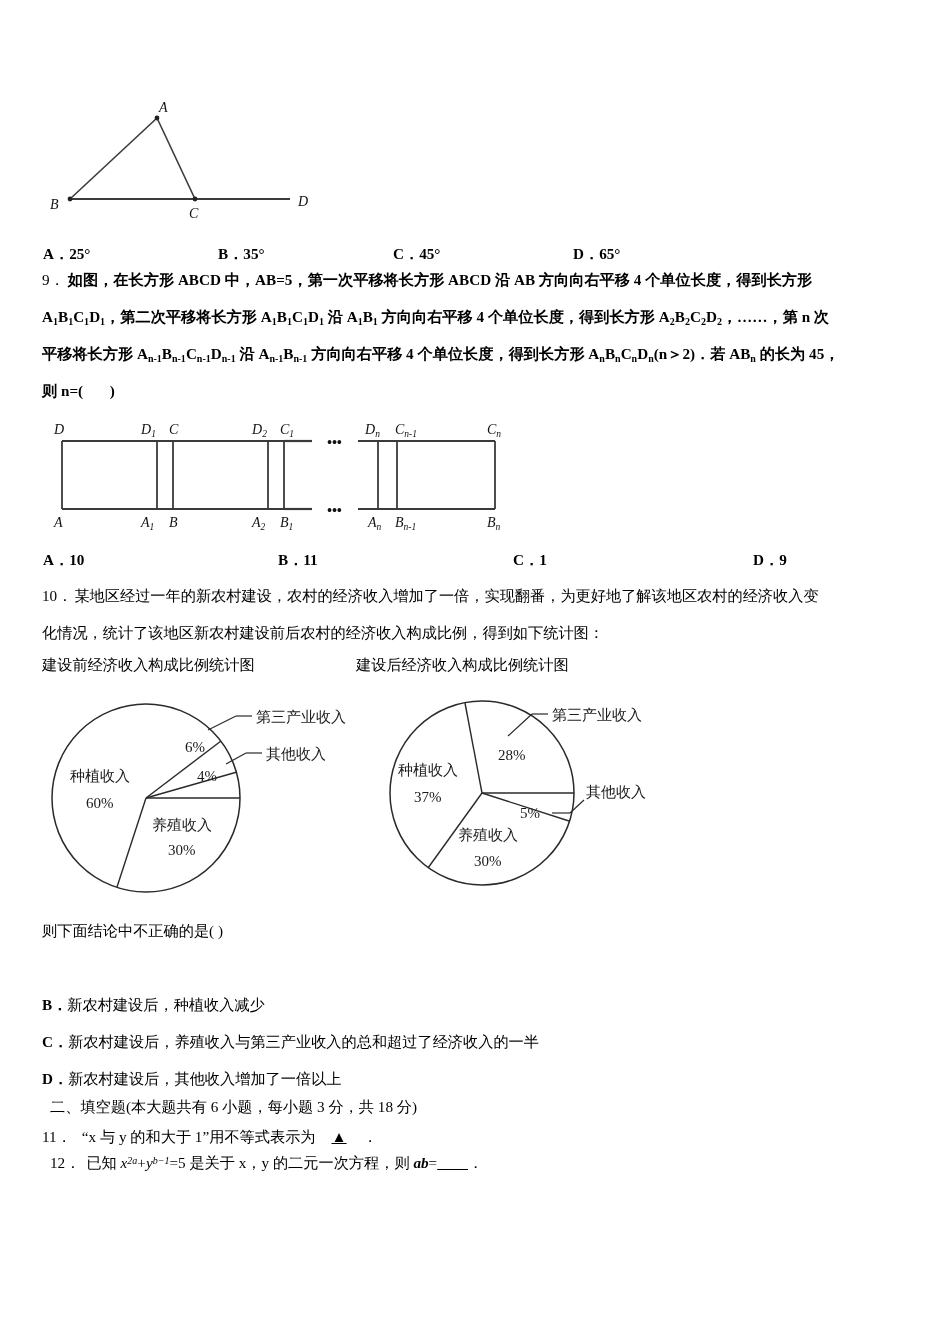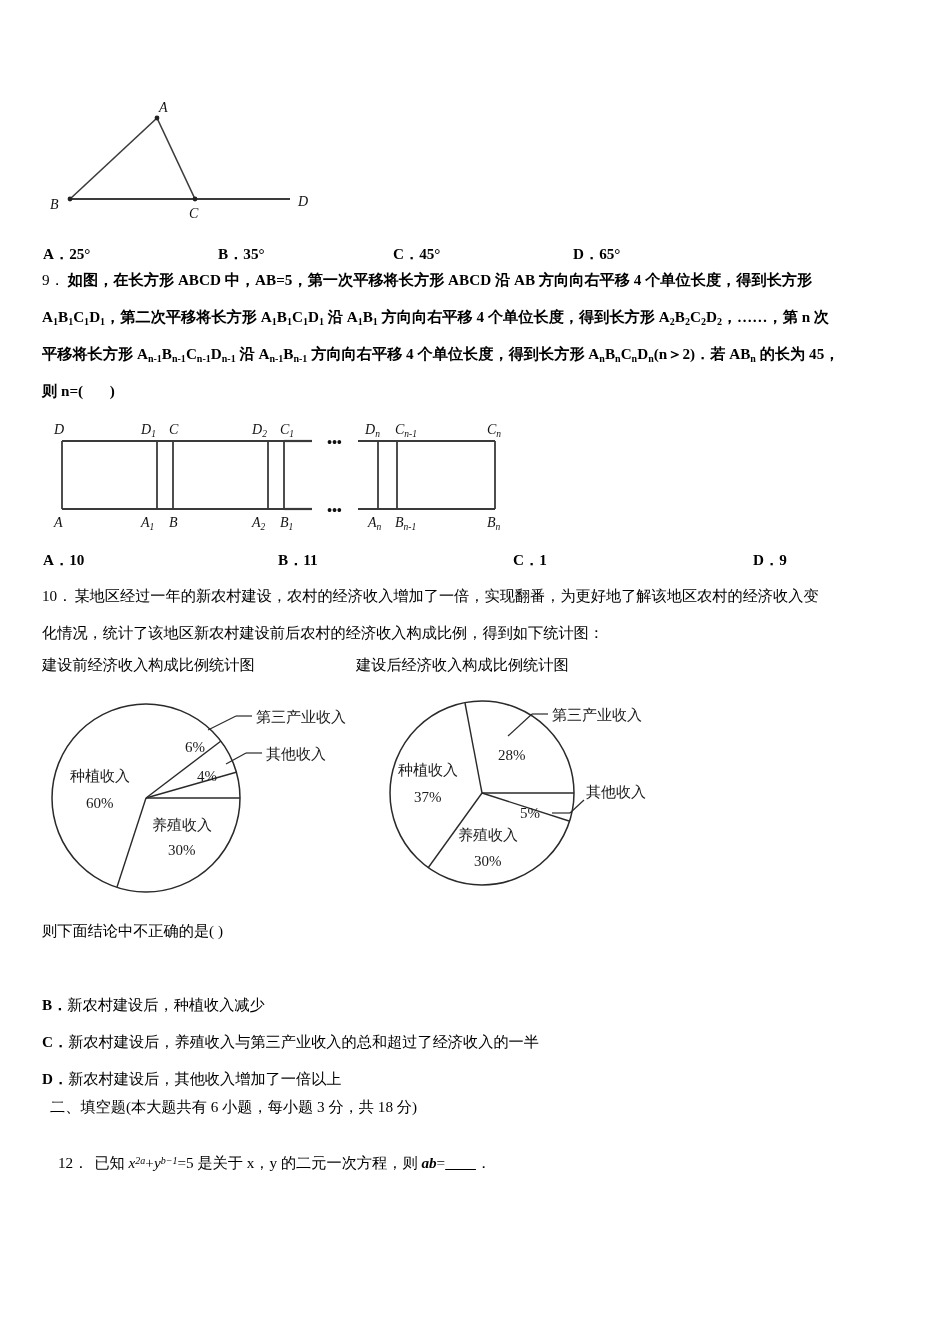--- a/index.html
+++ b/index.html
@@ -279,6 +279,9 @@
 
   <div class="sec-head" style="left:42px; top:1097px;margin-left:8px;">二、填空题(本大题共有 6 小题，每小题 3 分，共 18 分)</div>
 
+  <div class="fillline" style="left:42px; top:1127px;">
+    <span>11．</span><span style="margin-left:10px;">“x 与 y 的和大于 1”用不等式表示为</span><span class="blank-ul" style="padding:0 16px;"><span>▲</span></span><span>．</span>
+  </div>
 
   <div class="fillline" style="left:58px; top:1153px;font-family:Liberation Serif, serif;">
     <span>12．</span><span style="margin-left:6px;">已知 </span><span class="ital"><span>x</span><sup>2a</sup><span style="font-style:normal">+</span><span>y</span><sup>b−1</sup><span style="font-style:normal">=5</span></span><span> 是关于 x，y 的二元一次方程，则 </span><span class="ital bold">ab</span><span>=</span><span class="blank-ul" style="letter-spacing:-1px;">&nbsp;&nbsp;&nbsp;&nbsp;&nbsp;&nbsp;&nbsp;&nbsp;&nbsp;&nbsp;&nbsp;</span><span>．</span>

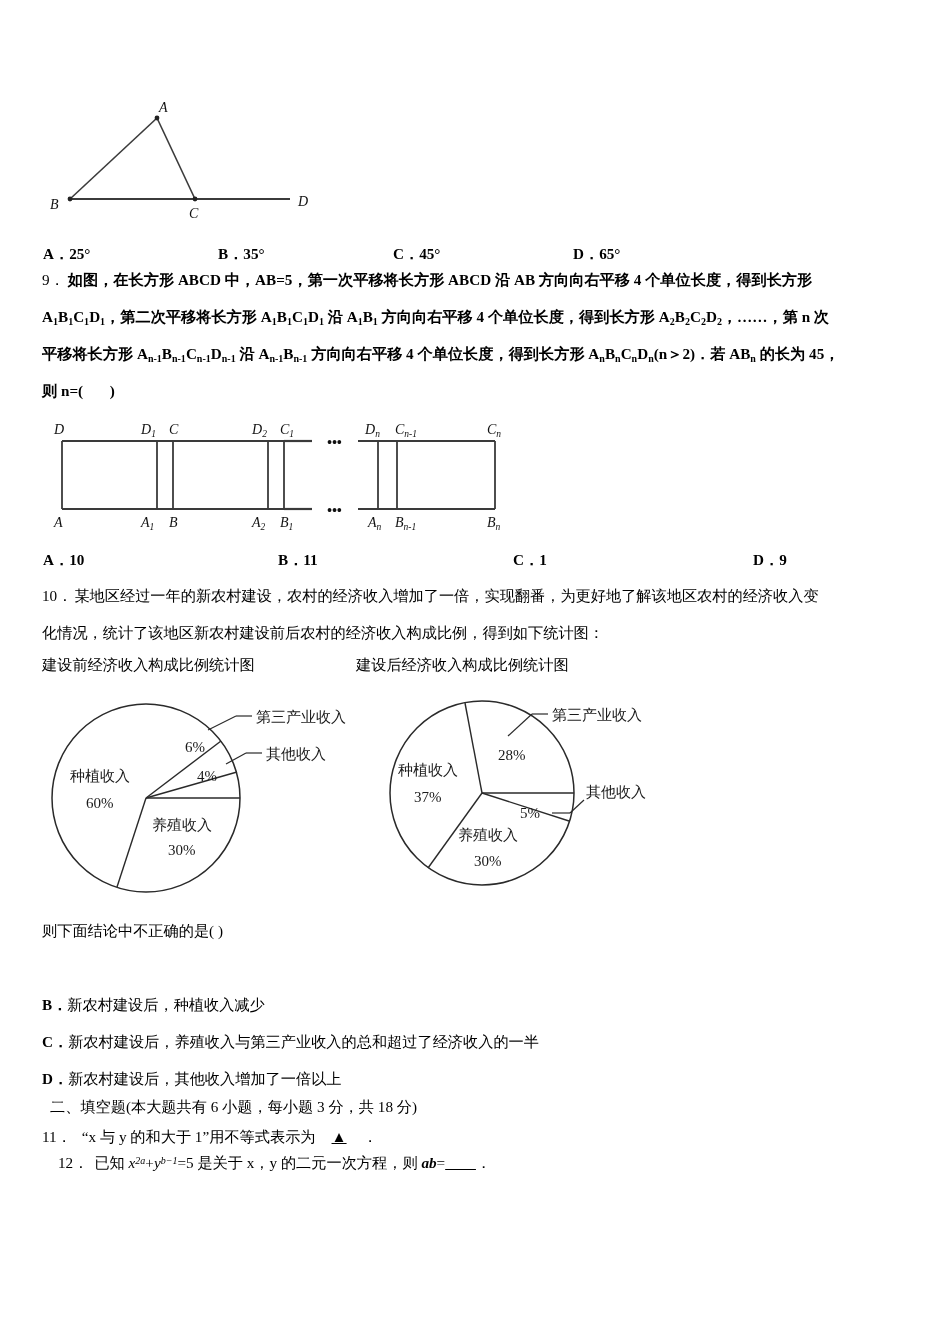--- a/index.html
+++ b/index.html
@@ -283,7 +283,7 @@
     <span>11．</span><span style="margin-left:10px;">“x 与 y 的和大于 1”用不等式表示为</span><span class="blank-ul" style="padding:0 16px;"><span>▲</span></span><span>．</span>
   </div>
 
-  <div class="fillline" style="left:58px; top:1153px;font-family:Liberation Serif, serif;">
+  <div class="fillline" style="left:50px; top:1153px;font-family:Liberation Serif, serif;">
     <span>12．</span><span style="margin-left:6px;">已知 </span><span class="ital"><span>x</span><sup>2a</sup><span style="font-style:normal">+</span><span>y</span><sup>b−1</sup><span style="font-style:normal">=5</span></span><span> 是关于 x，y 的二元一次方程，则 </span><span class="ital bold">ab</span><span>=</span><span class="blank-ul" style="letter-spacing:-1px;">&nbsp;&nbsp;&nbsp;&nbsp;&nbsp;&nbsp;&nbsp;&nbsp;&nbsp;&nbsp;&nbsp;</span><span>．</span>
   </div>
 

